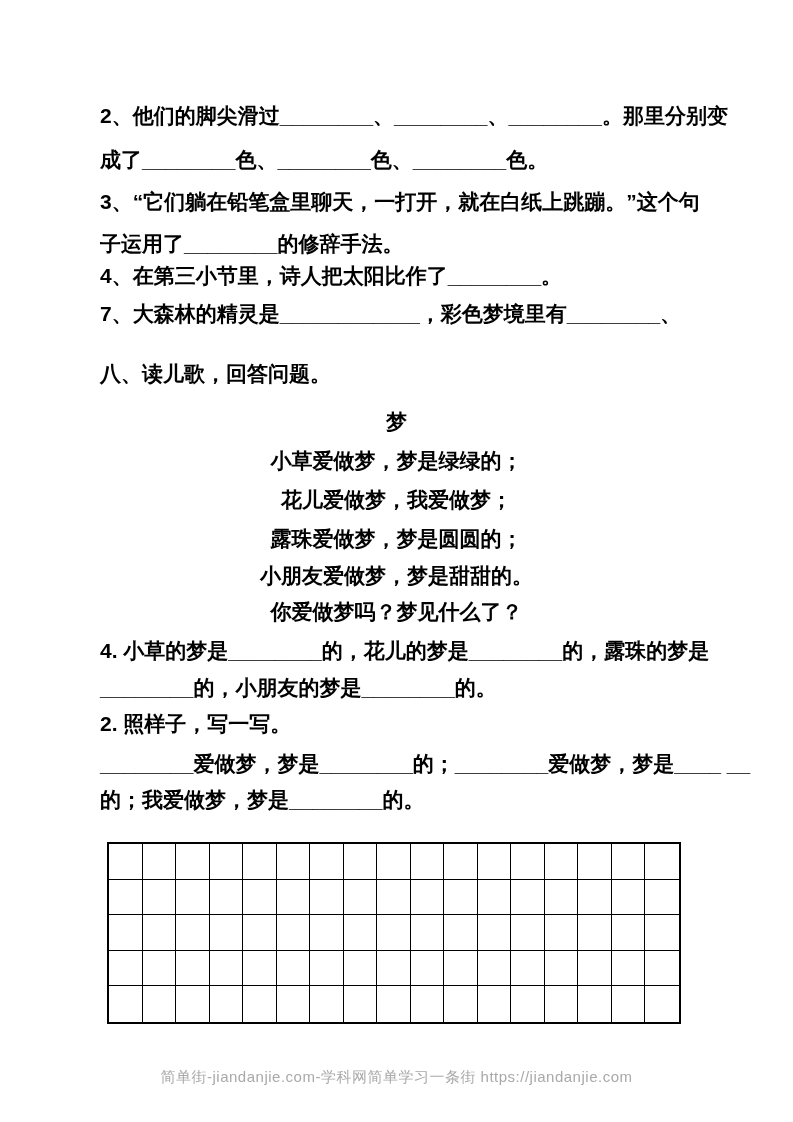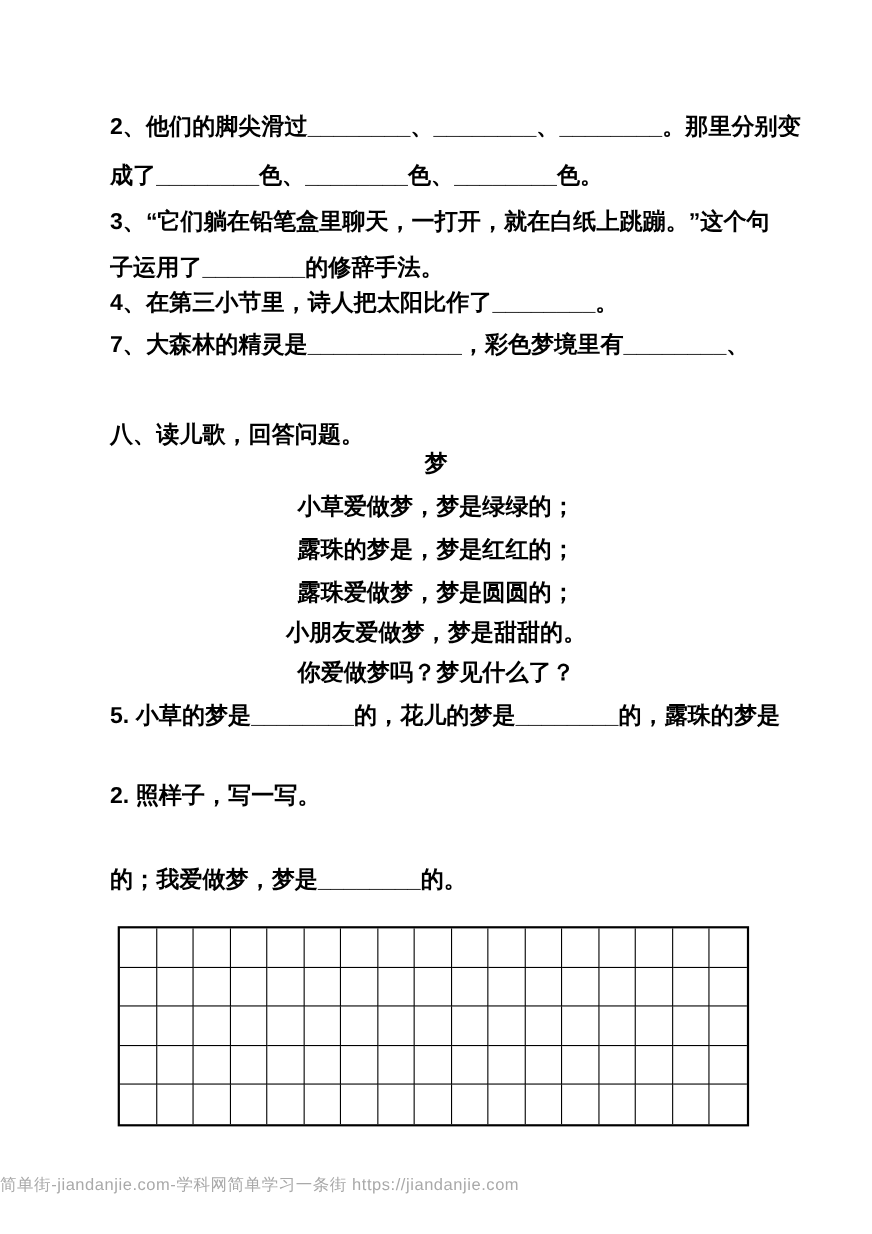--- a/index.html
+++ b/index.html
@@ -71,7 +71,7 @@
 
   <div class="line" style="top:301px">7、大森林的精灵是____________，彩色梦境里有________、</div>
 
-  <div class="line" style="top:383px">八、读儿歌，回答问题。</div>
+  <div class="line" style="top:361px">八、读儿歌，回答问题。</div>
 
   <div class="line center" style="top:409px">梦</div>
   <div class="line center" style="top:448px">小草爱做梦，梦是绿绿的；</div>

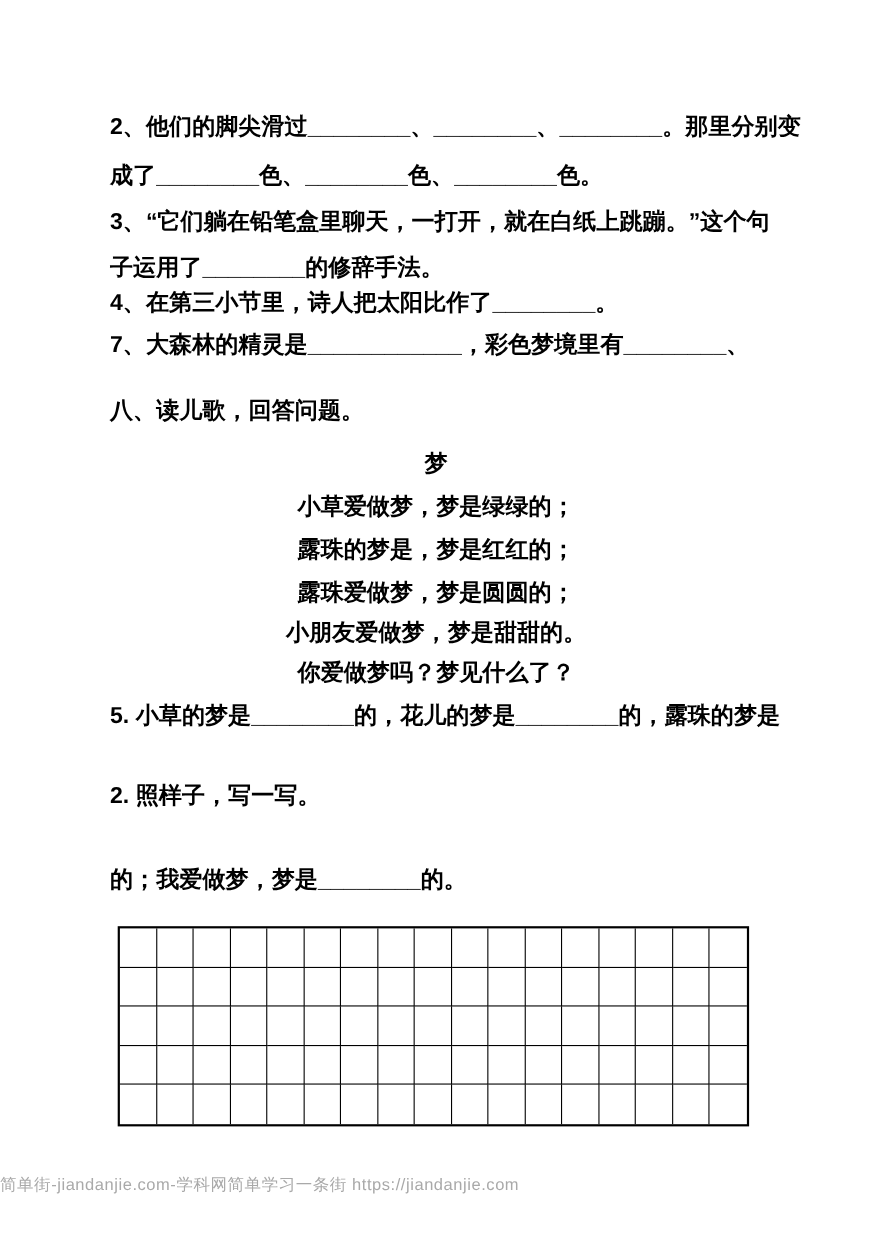--- a/index.html
+++ b/index.html
@@ -75,7 +75,7 @@
 
   <div class="line center" style="top:409px">梦</div>
   <div class="line center" style="top:448px">小草爱做梦，梦是绿绿的；</div>
-  <div class="line center" style="top:487px">露珠的梦是，梦是红红的；</div>
+  <div class="line center" style="top:487px">花儿爱做梦，我爱做梦；</div>
   <div class="line center" style="top:526px">露珠爱做梦，梦是圆圆的；</div>
   <div class="line center" style="top:599px">你爱做梦吗？梦见什么了？</div>
   <div class="line center" style="top:563px">小朋友爱做梦，梦是甜甜的。</div>

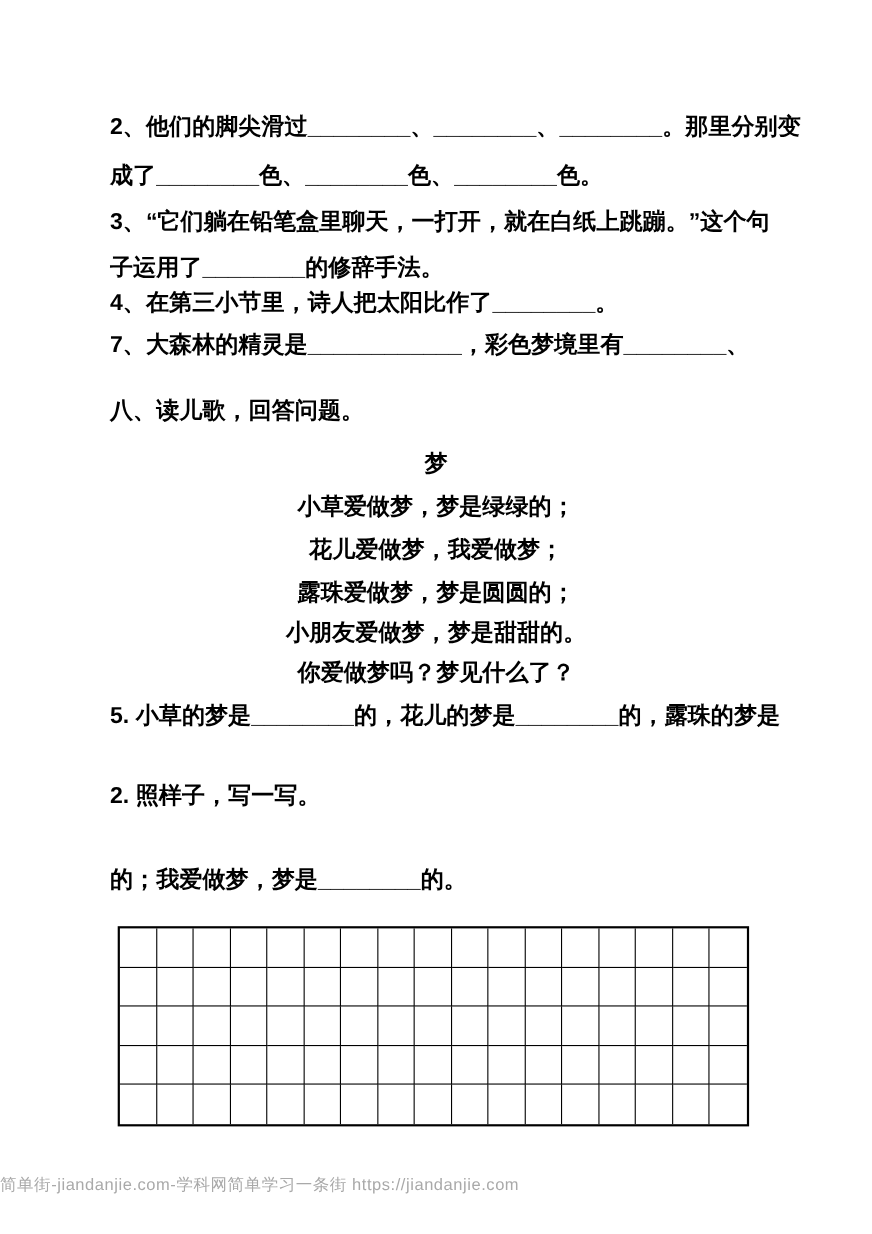--- a/index.html
+++ b/index.html
@@ -80,7 +80,7 @@
   <div class="line center" style="top:599px">你爱做梦吗？梦见什么了？</div>
   <div class="line center" style="top:563px">小朋友爱做梦，梦是甜甜的。</div>
 
-  <div class="line" style="top:638px">5. 小草的梦是________的，花儿的梦是________的，露珠的梦是</div>
+  <div class="line" style="top:638px">4. 小草的梦是________的，花儿的梦是________的，露珠的梦是</div>
 
   <div class="line" style="top:711px">2. 照样子，写一写。</div>
   <div class="line" style="top:787px">的；我爱做梦，梦是________的。</div>

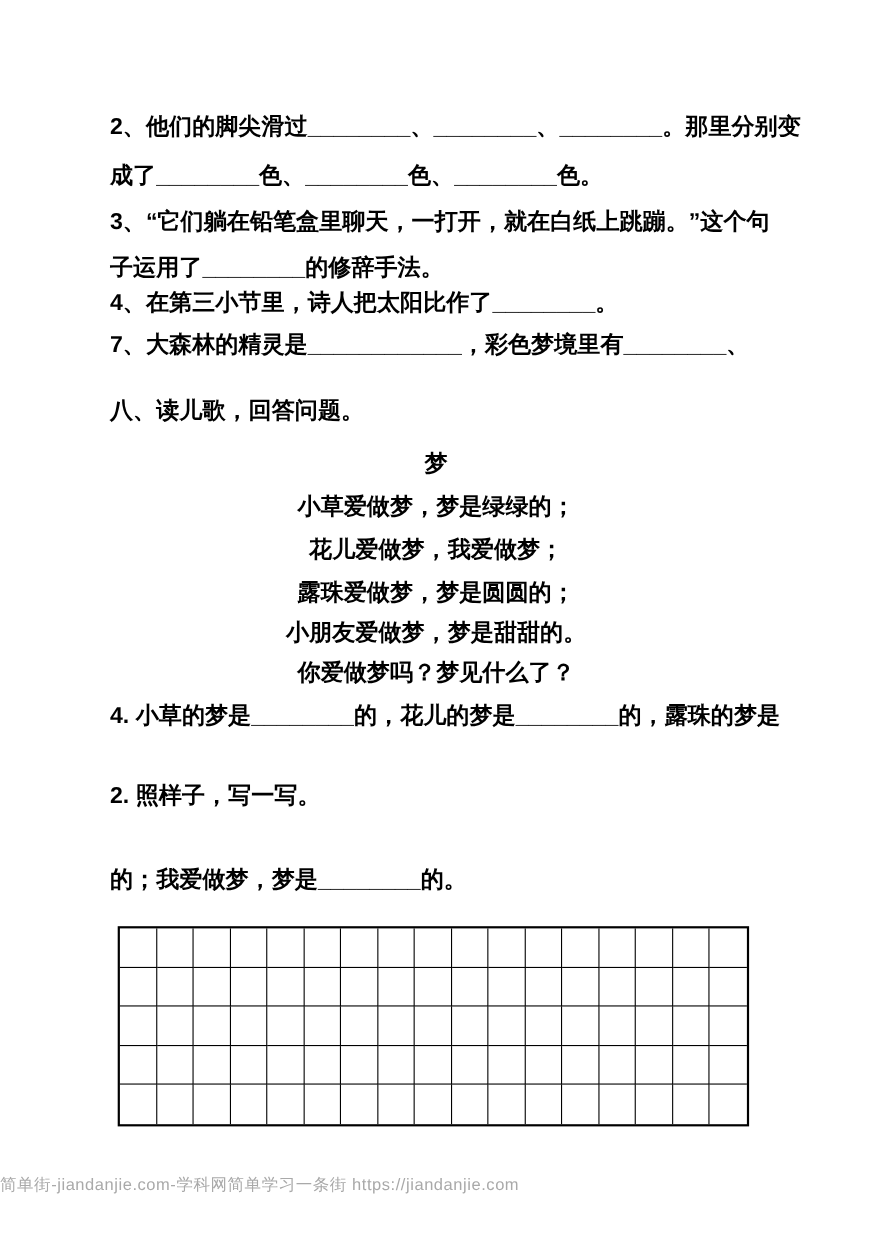--- a/index.html
+++ b/index.html
@@ -81,6 +81,7 @@
   <div class="line center" style="top:563px">小朋友爱做梦，梦是甜甜的。</div>
 
   <div class="line" style="top:638px">4. 小草的梦是________的，花儿的梦是________的，露珠的梦是</div>
+  <div class="line" style="top:675px">________的，小朋友的梦是________的。</div>
 
   <div class="line" style="top:711px">2. 照样子，写一写。</div>
   <div class="line" style="top:787px">的；我爱做梦，梦是________的。</div>

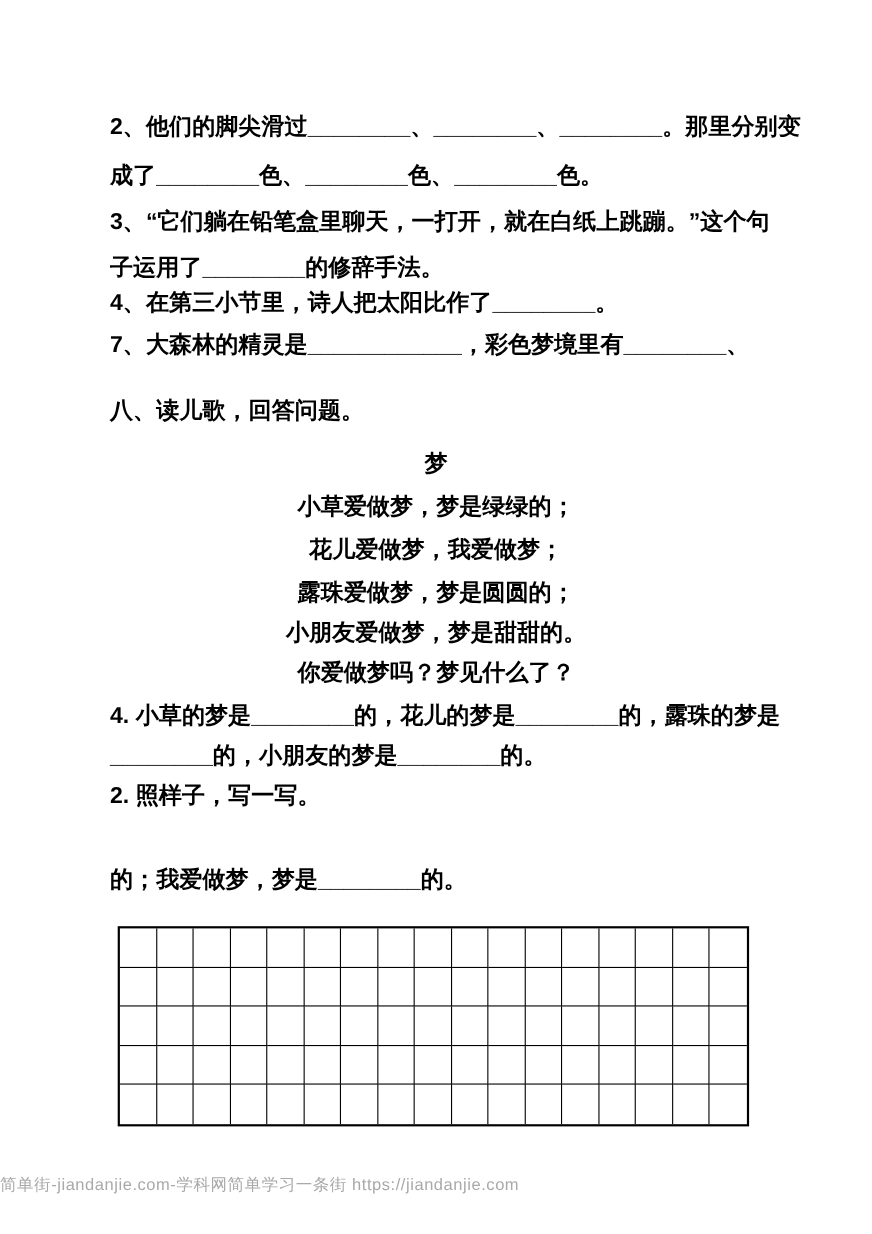--- a/index.html
+++ b/index.html
@@ -84,6 +84,7 @@
   <div class="line" style="top:675px">________的，小朋友的梦是________的。</div>
 
   <div class="line" style="top:711px">2. 照样子，写一写。</div>
+  <div class="line" style="top:751px">________爱做梦，梦是________的；________爱做梦，梦是____ __</div>
   <div class="line" style="top:787px">的；我爱做梦，梦是________的。</div>
 
 

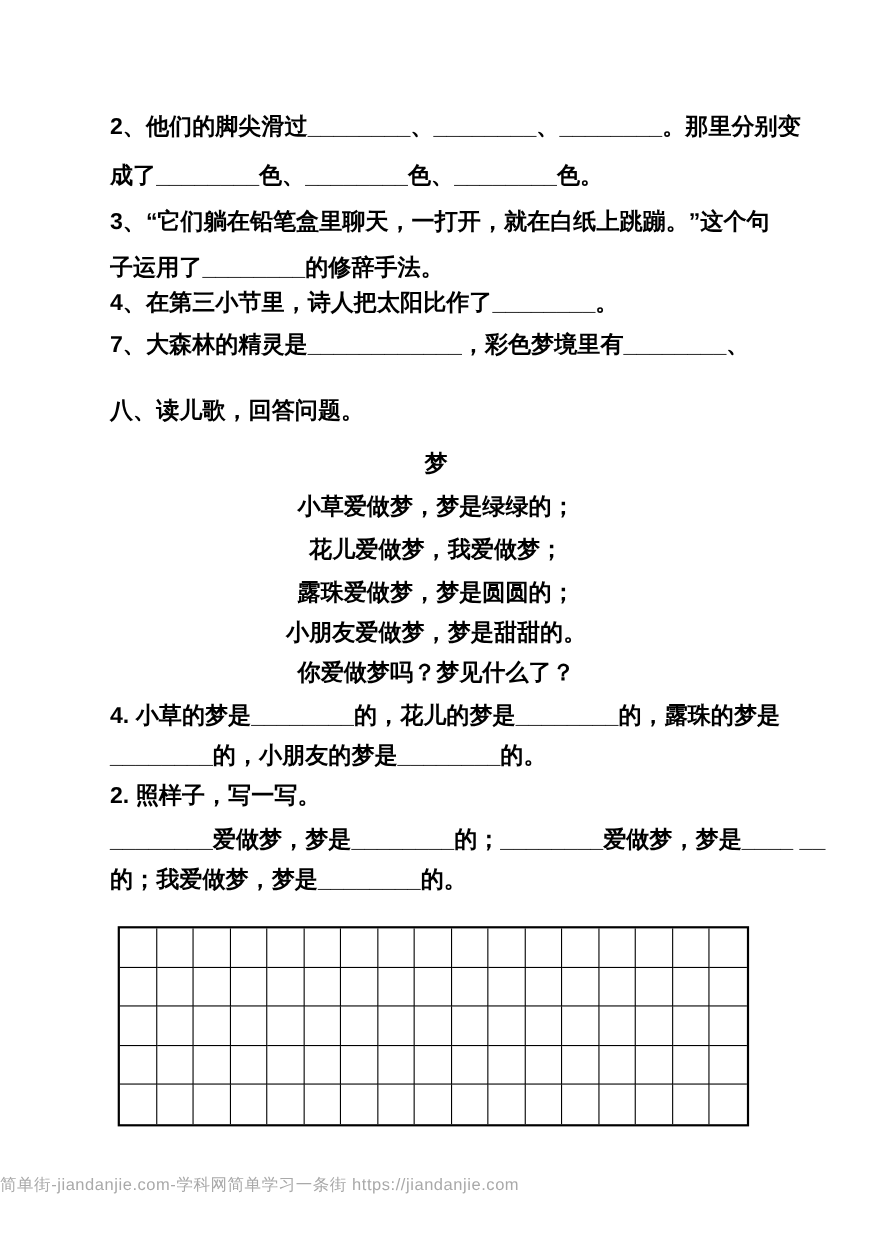--- a/index.html
+++ b/index.html
@@ -49,7 +49,7 @@
     left: 0;
     top: 1068px;
     width: 793px;
-    text-align: left;
+    text-align: center;
     font-weight: normal;
     font-size: 15px;
     color: #a9a9a9;

